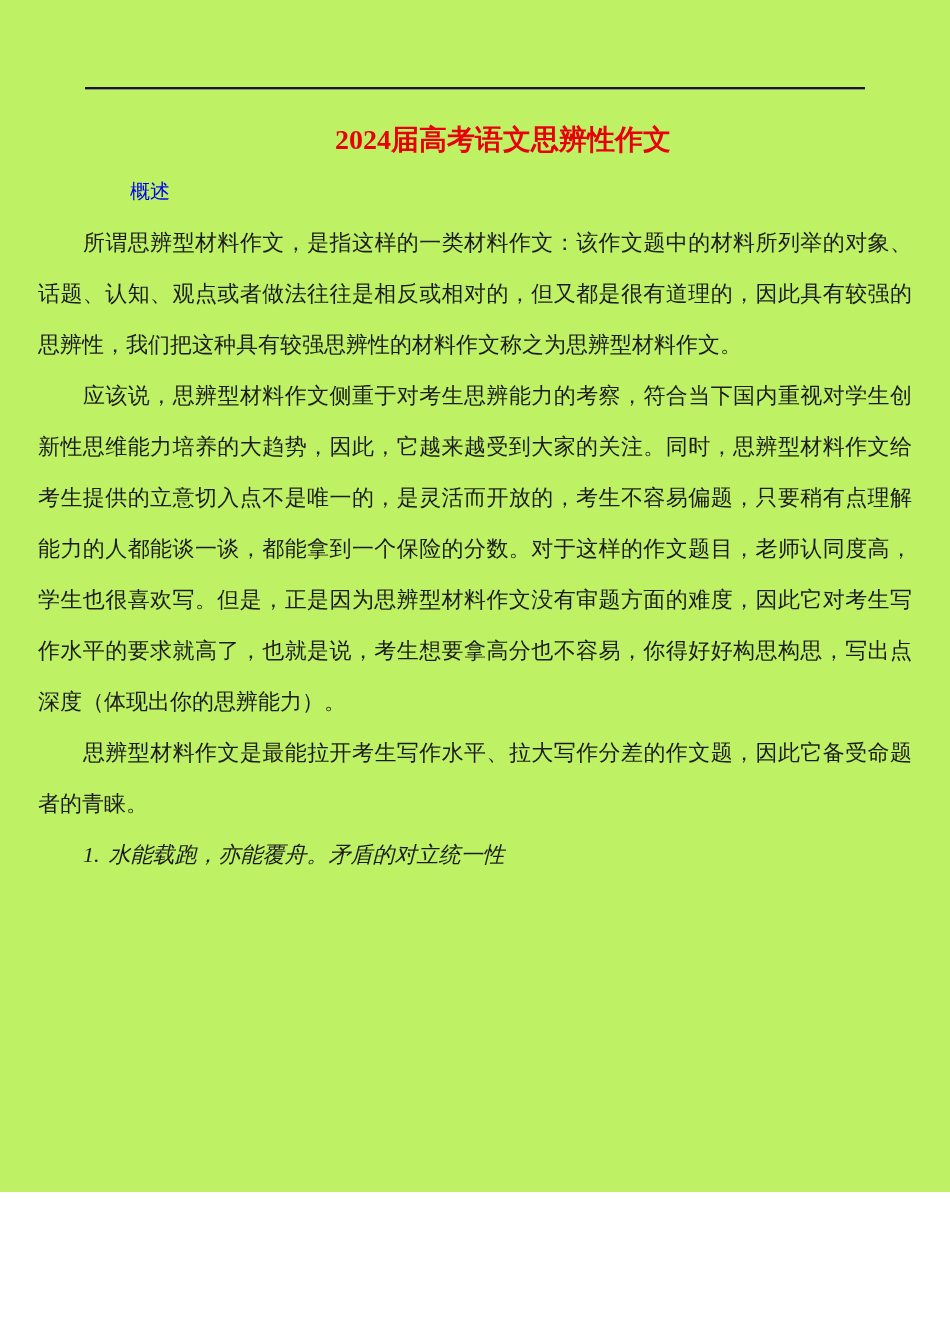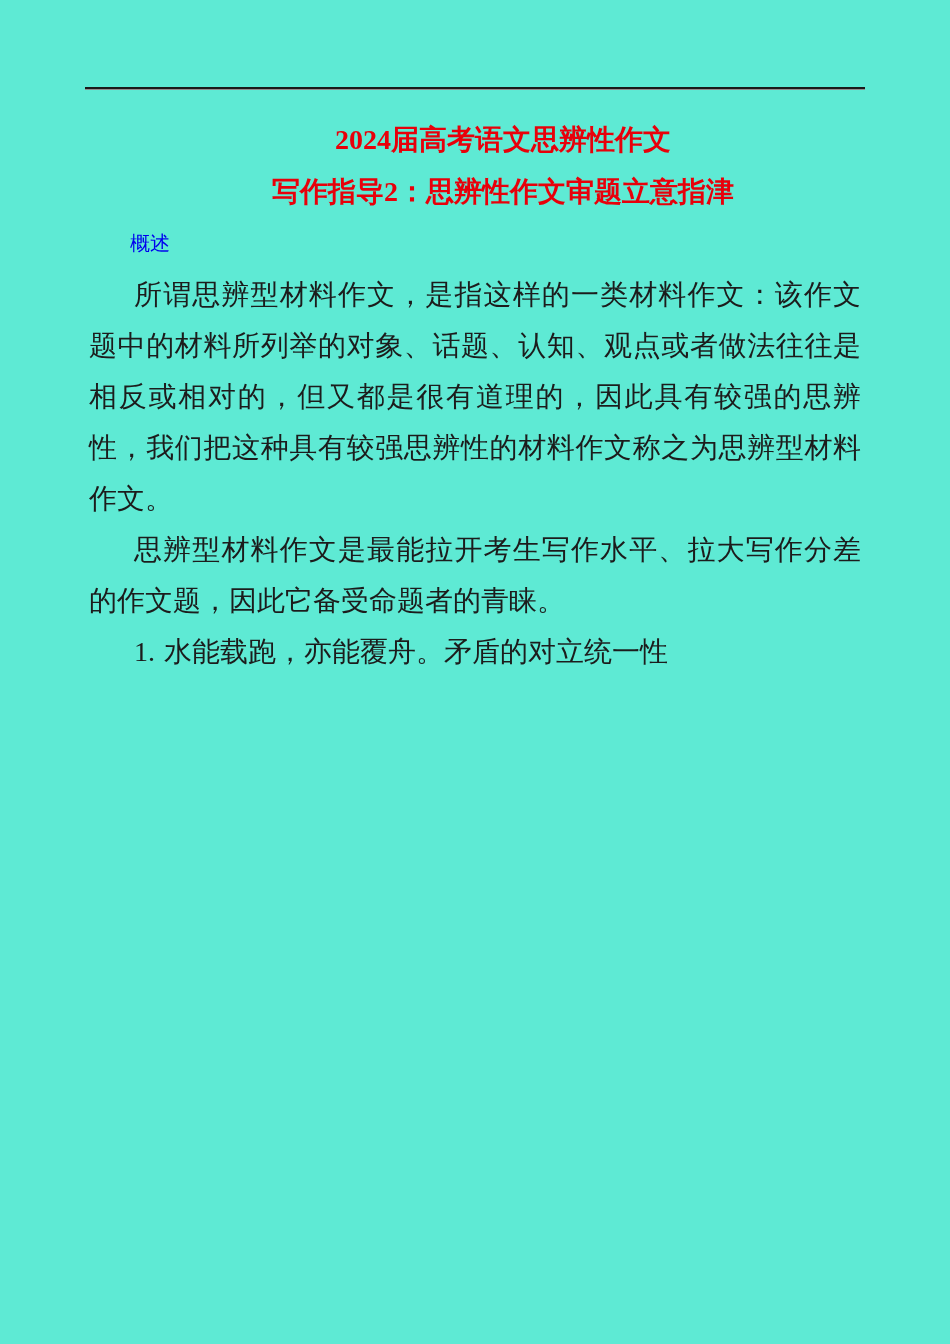--- a/index.html
+++ b/index.html
@@ -15,8 +15,8 @@
   .page {
     position: relative;
     width: 950px;
-    height: 1344px;
-    background: #5eead4;
+    height: 1192px;
+    background: #bef264;
     overflow: hidden;
   }
   .top-rule {

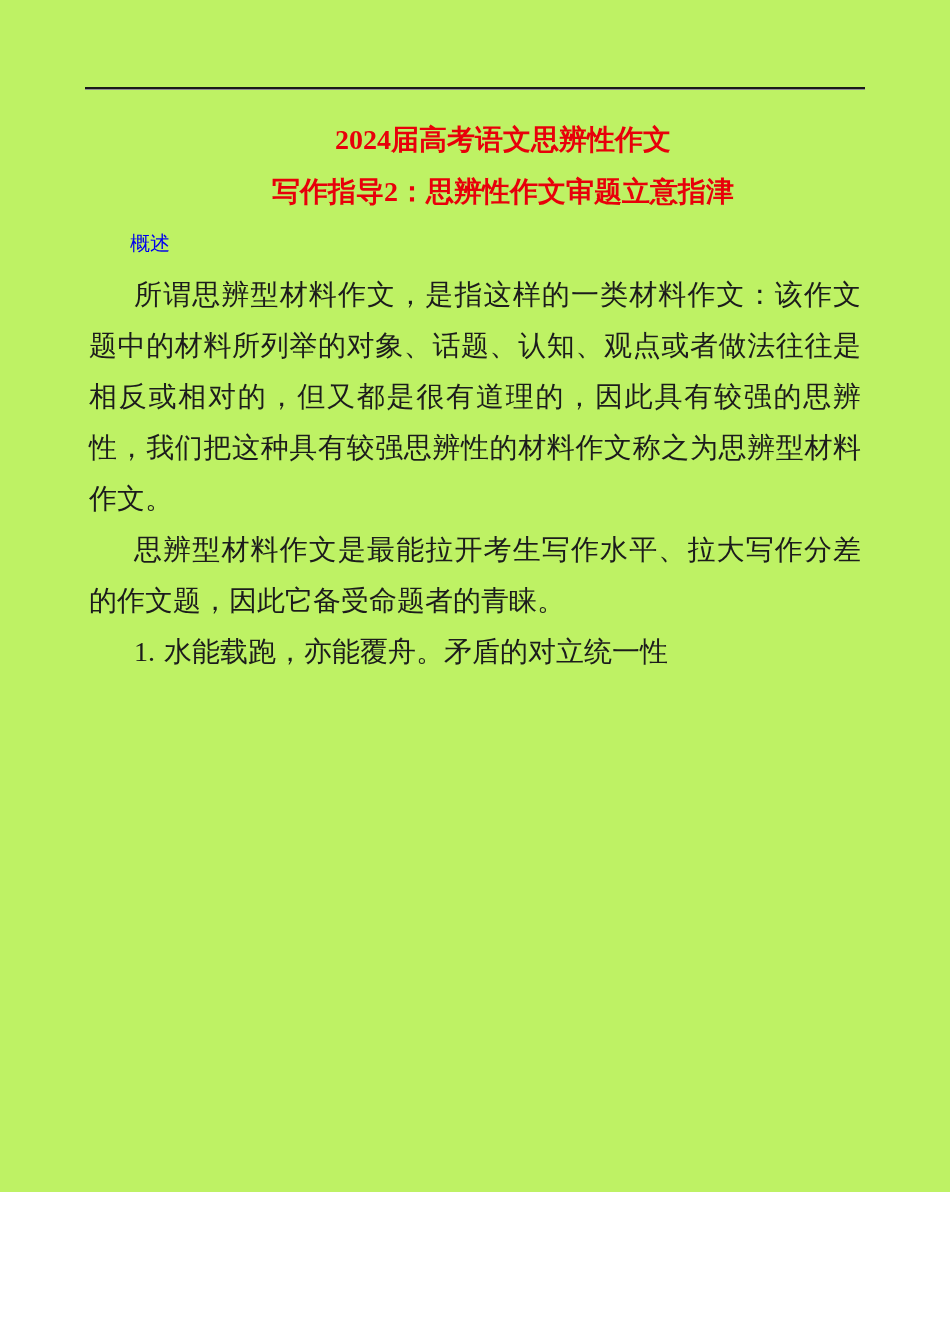--- a/index.html
+++ b/index.html
@@ -72,7 +72,6 @@
 
   <div class="title-block">
     <div class="doc-title">2024届高考语文思辨性作文</div>
-    <div class="doc-title">写作指导2：思辨性作文审题立意指津</div>
   </div>
 
   <div class="section-heading">概述</div>

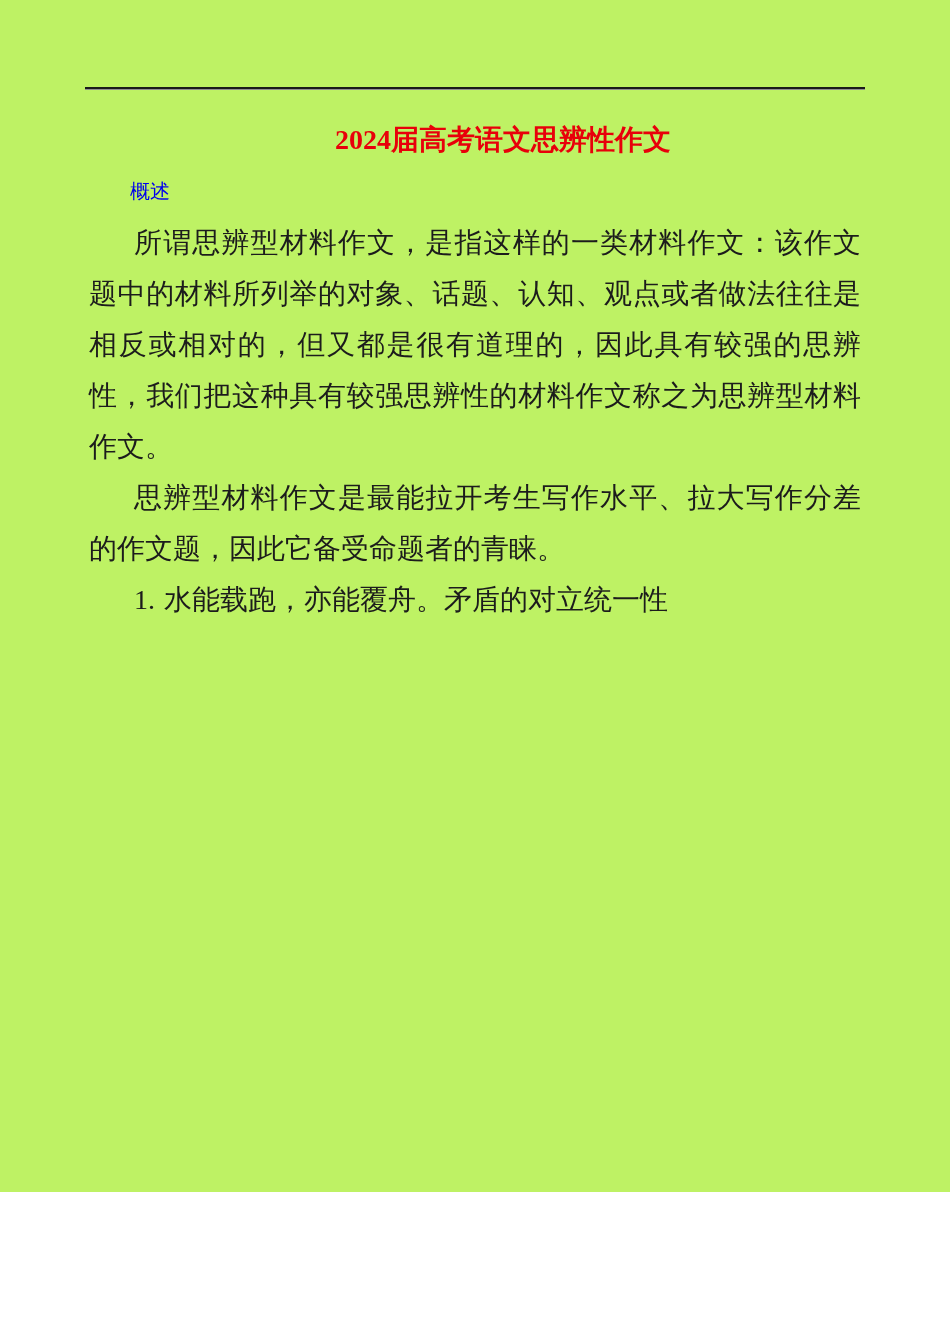--- a/index.html
+++ b/index.html
@@ -46,8 +46,8 @@
     text-indent: 45px;
   }
   .body-p {
-    margin: 0 89px;
-    font-size: 28px;
+    margin: 0 38px;
+    font-size: 22px;
     color: var(--body-text, #1c1c1c);
     line-height: 51px;
     text-indent: 45px;

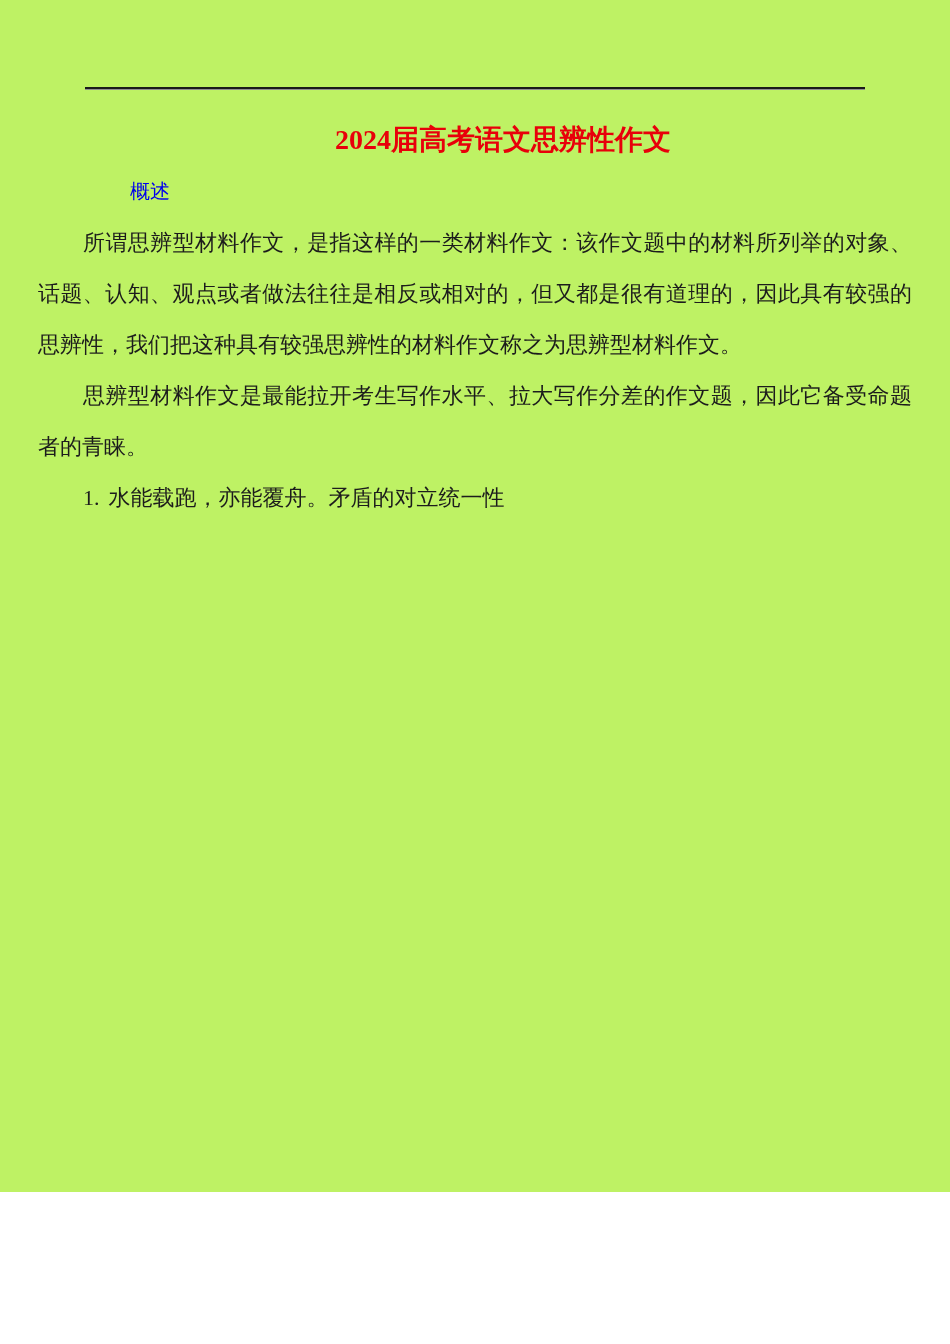--- a/index.html
+++ b/index.html
@@ -78,6 +78,7 @@
 
   <div id="body-paragraphs">
       <p class="body-p">所谓思辨型材料作文，是指这样的一类材料作文：该作文题中的材料所列举的对象、话题、认知、观点或者做法往往是相反或相对的，但又都是很有道理的，因此具有较强的思辨性，我们把这种具有较强思辨性的材料作文称之为思辨型材料作文。</p>
+      <p class="body-p">应该说，思辨型材料作文侧重于对考生思辨能力的考察，符合当下国内重视对学生创新性思维能力培养的大趋势，因此，它越来越受到大家的关注。同时，思辨型材料作文给考生提供的立意切入点不是唯一的，是灵活而开放的，考生不容易偏题，只要稍有点理解能力的人都能谈一谈，都能拿到一个保险的分数。对于这样的作文题目，老师认同度高，学生也很喜欢写。但是，正是因为思辨型材料作文没有审题方面的难度，因此它对考生写作水平的要求就高了，也就是说，考生想要拿高分也不容易，你得好好构思构思，写出点深度（体现出你的思辨能力）。</p>
       <p class="body-p">思辨型材料作文是最能拉开考生写作水平、拉大写作分差的作文题，因此它备受命题者的青睐。</p>
     </div>
 

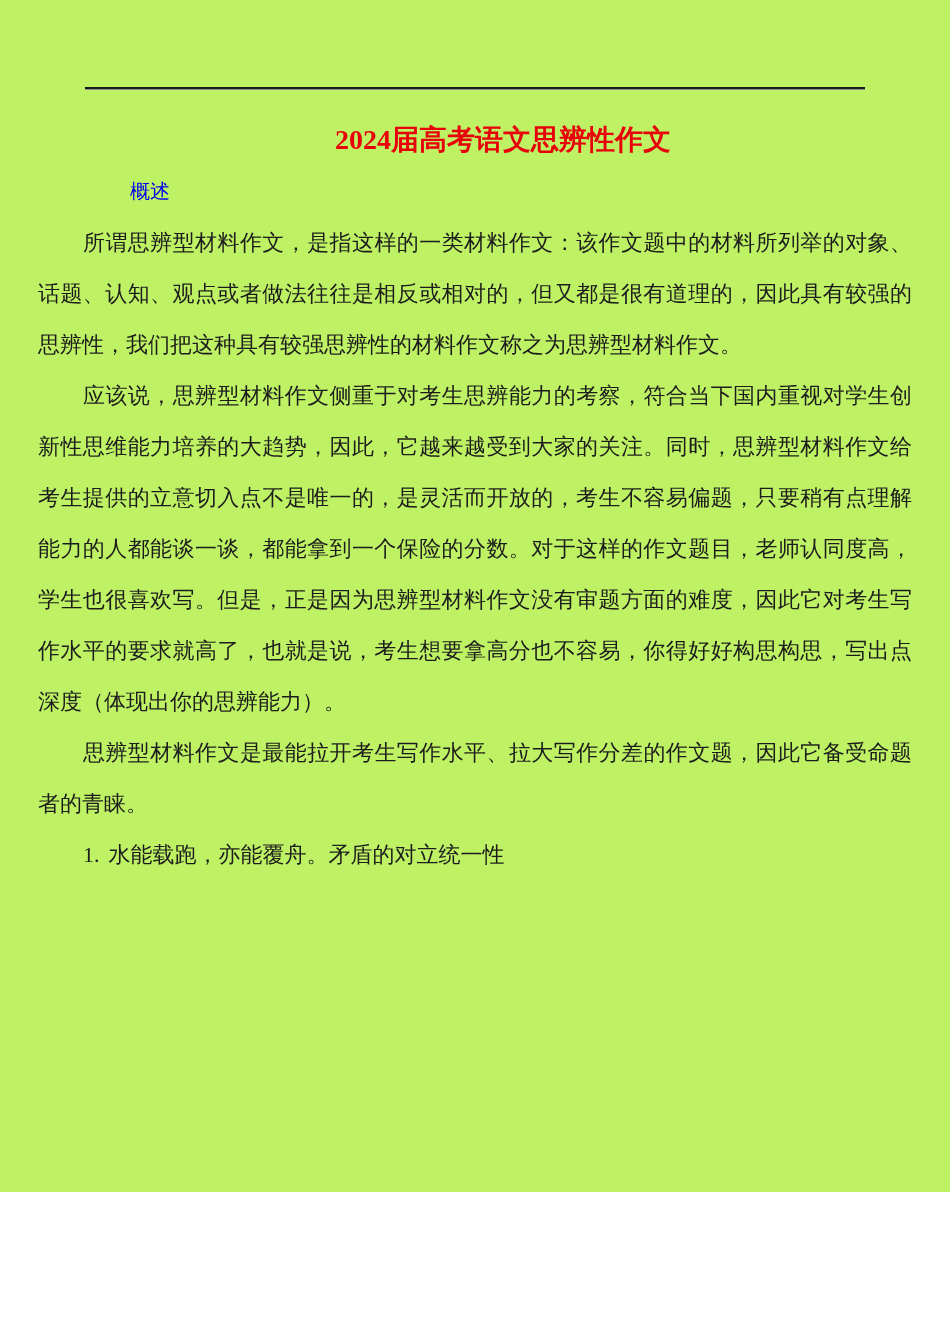--- a/index.html
+++ b/index.html
@@ -56,6 +56,7 @@
   }
   .idiom-p {
     text-align: left;
+    font-style: italic;
   }
   .idiom-num {
     display: inline-block;

